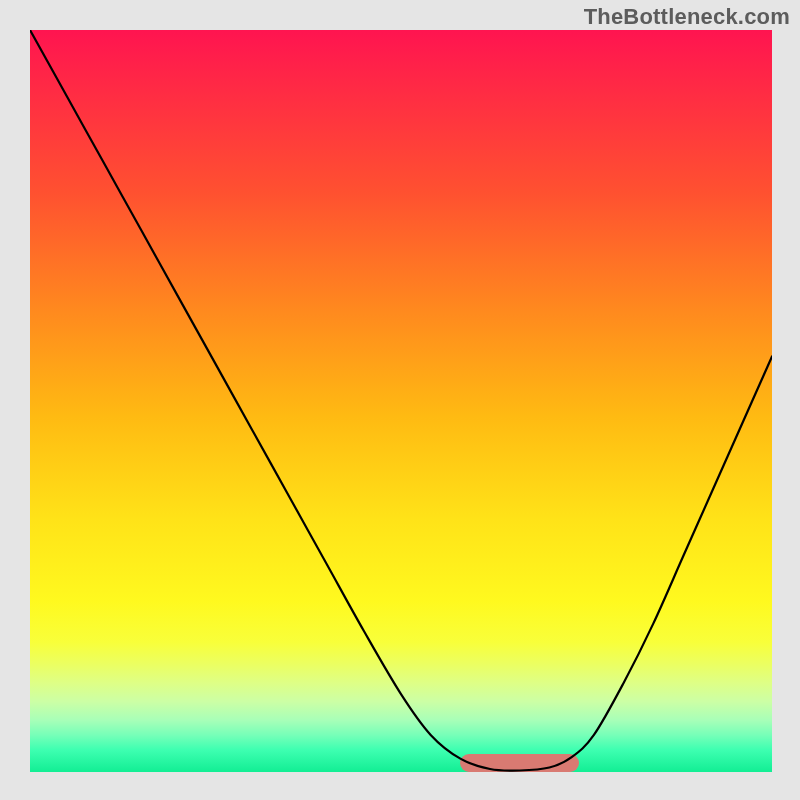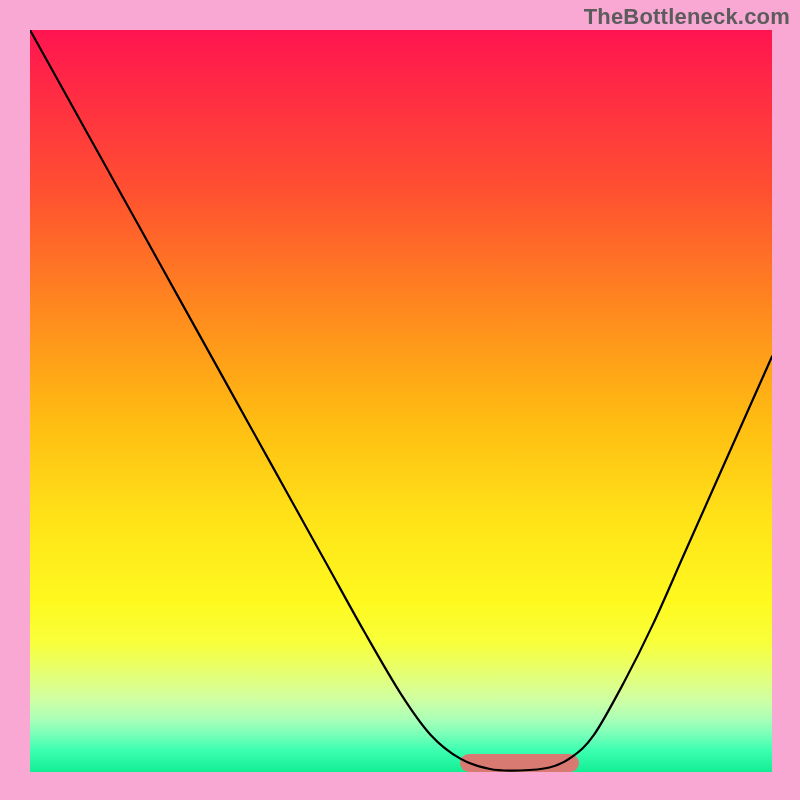--- a/index.html
+++ b/index.html
@@ -15,7 +15,7 @@
     position: relative;
     width: 800px;
     height: 800px;
-    background: #f9a8d4;
+    background: #e5e5e5;
     text-decoration: underline;
   }
   .watermark {

